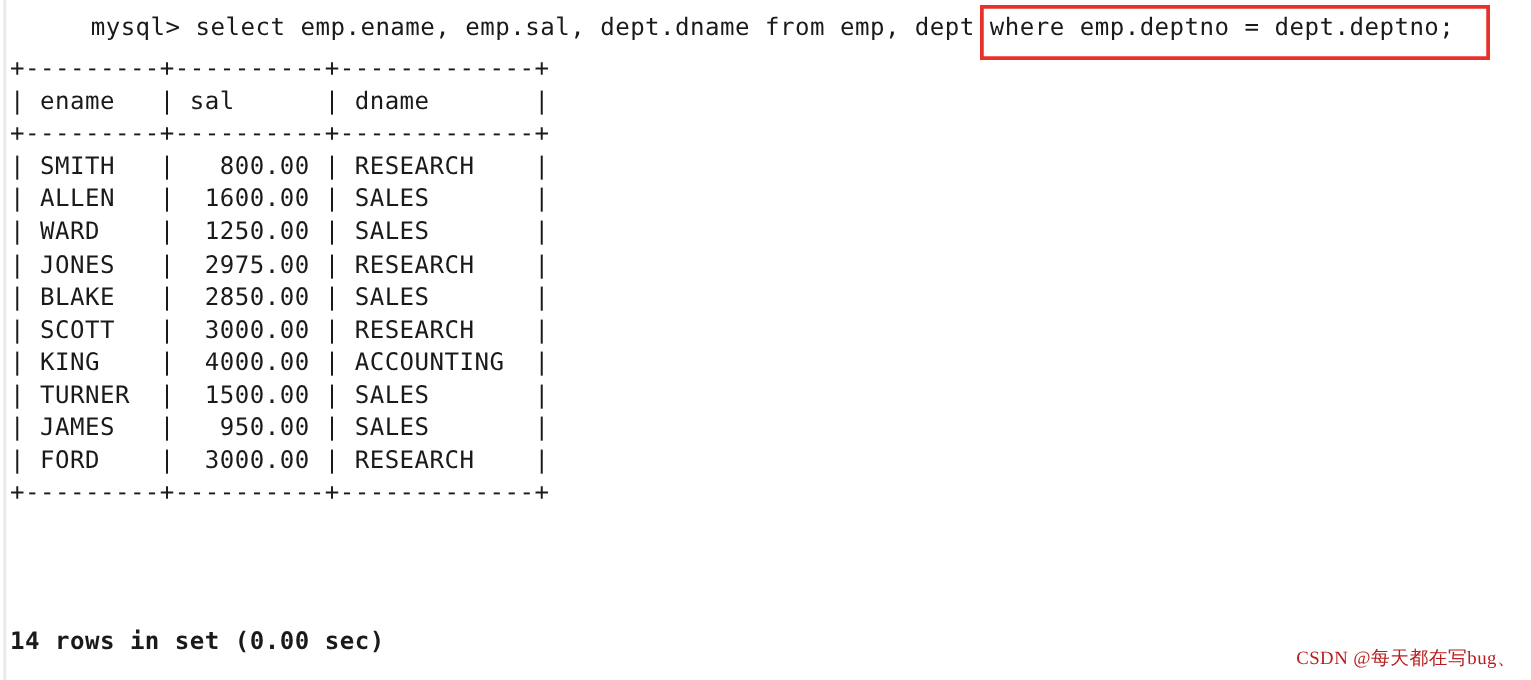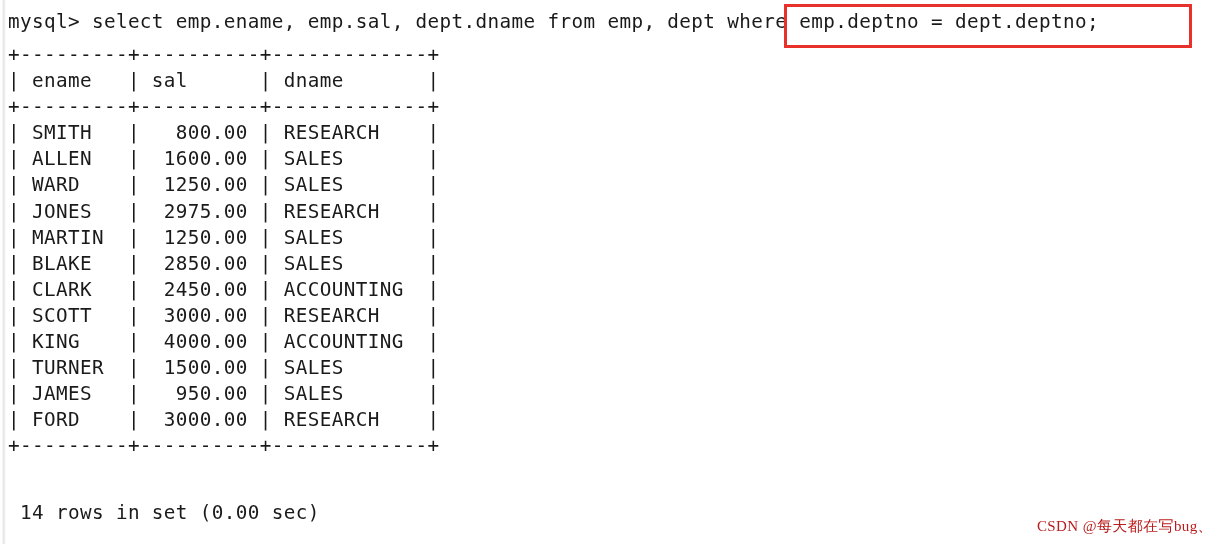--- a/index.html
+++ b/index.html
@@ -35,6 +35,7 @@
     top: 0px;
     width: 1217px;
     height: 472px;
+    text-align: center;
   }
   .line {
     font-family: "DejaVu Sans Mono", "Liberation Mono", monospace;

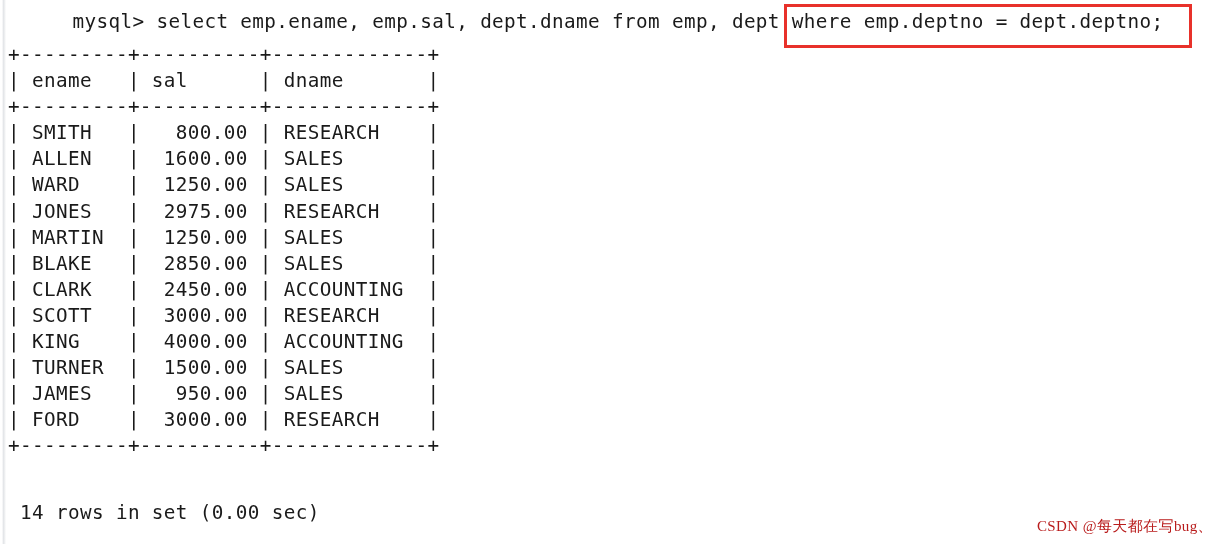--- a/index.html
+++ b/index.html
@@ -104,7 +104,6 @@
       <div class="line">| ALLEN   |  1600.00 | SALES       |</div>
       <div class="line">| WARD    |  1250.00 | SALES       |</div>
       <div class="line">| JONES   |  2975.00 | RESEARCH    |</div>
-      <div class="line">| MARTIN  |  1250.00 | SALES       |</div>
       <div class="line">| BLAKE   |  2850.00 | SALES       |</div>
       <div class="line">| CLARK   |  2450.00 | ACCOUNTING  |</div>
       <div class="line">| SCOTT   |  3000.00 | RESEARCH    |</div>

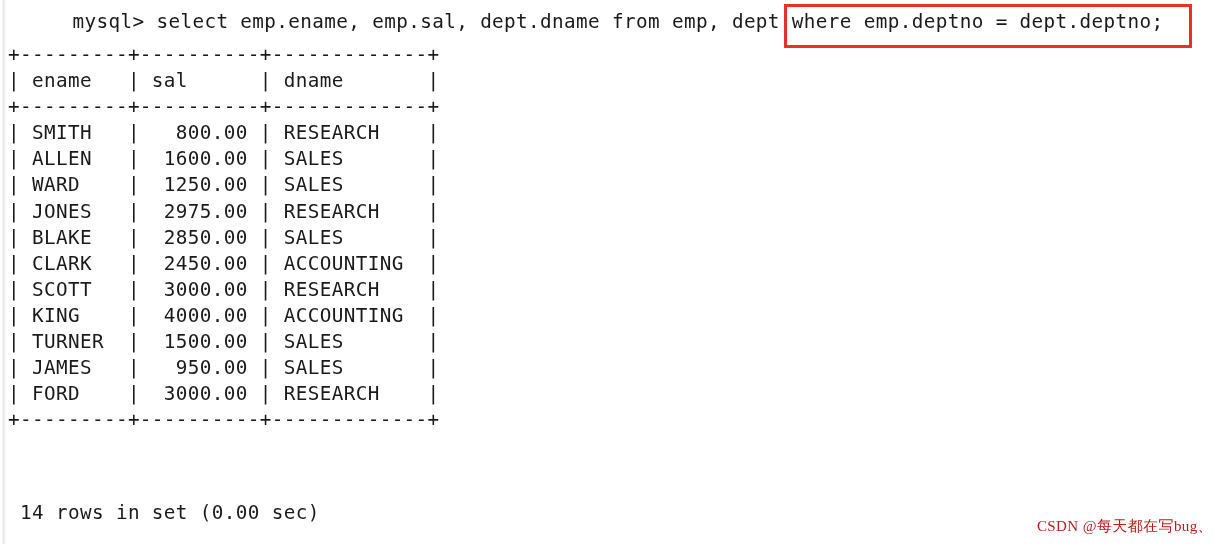--- a/index.html
+++ b/index.html
@@ -105,7 +105,6 @@
       <div class="line">| WARD    |  1250.00 | SALES       |</div>
       <div class="line">| JONES   |  2975.00 | RESEARCH    |</div>
       <div class="line">| BLAKE   |  2850.00 | SALES       |</div>
-      <div class="line">| CLARK   |  2450.00 | ACCOUNTING  |</div>
       <div class="line">| SCOTT   |  3000.00 | RESEARCH    |</div>
       <div class="line">| KING    |  4000.00 | ACCOUNTING  |</div>
       <div class="line">| TURNER  |  1500.00 | SALES       |</div>

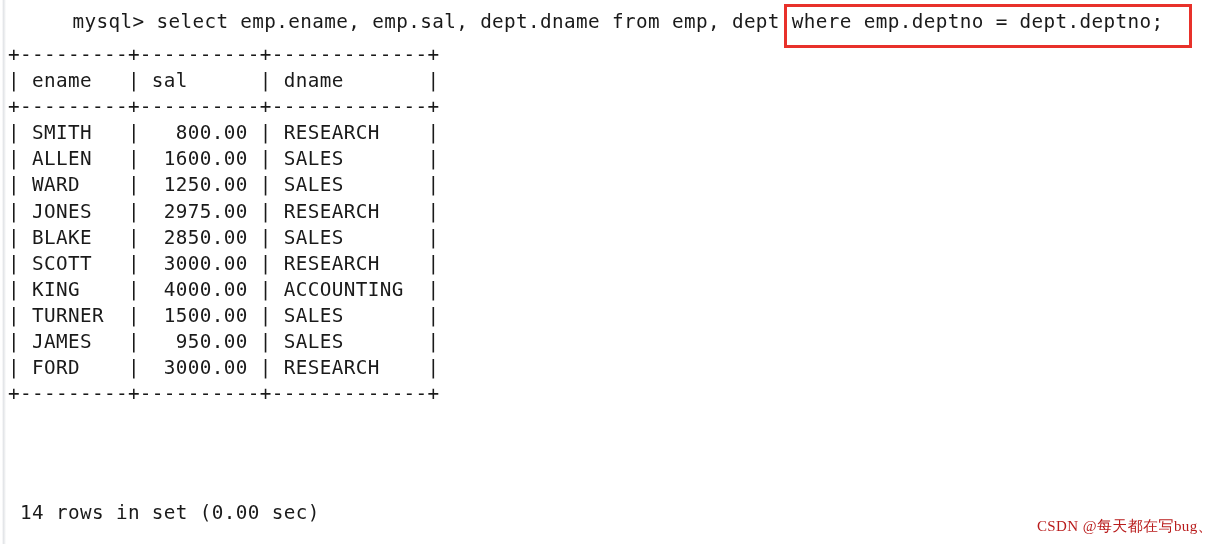--- a/index.html
+++ b/index.html
@@ -59,8 +59,9 @@
   }
   #footer-line {
     position: absolute;
-    left: 12px;
+    left: 0px;
     top: 500px;
+    font-weight: bold;
   }
   
   #where-highlight-box {

